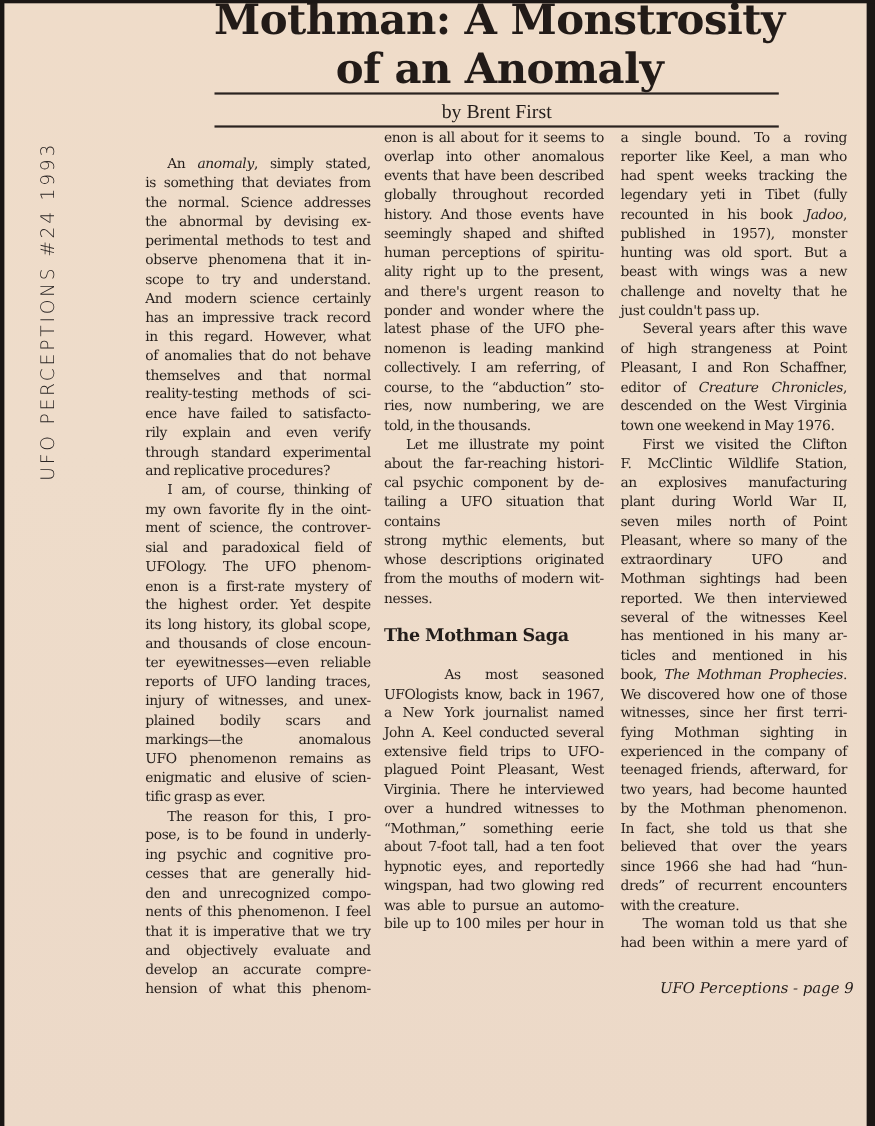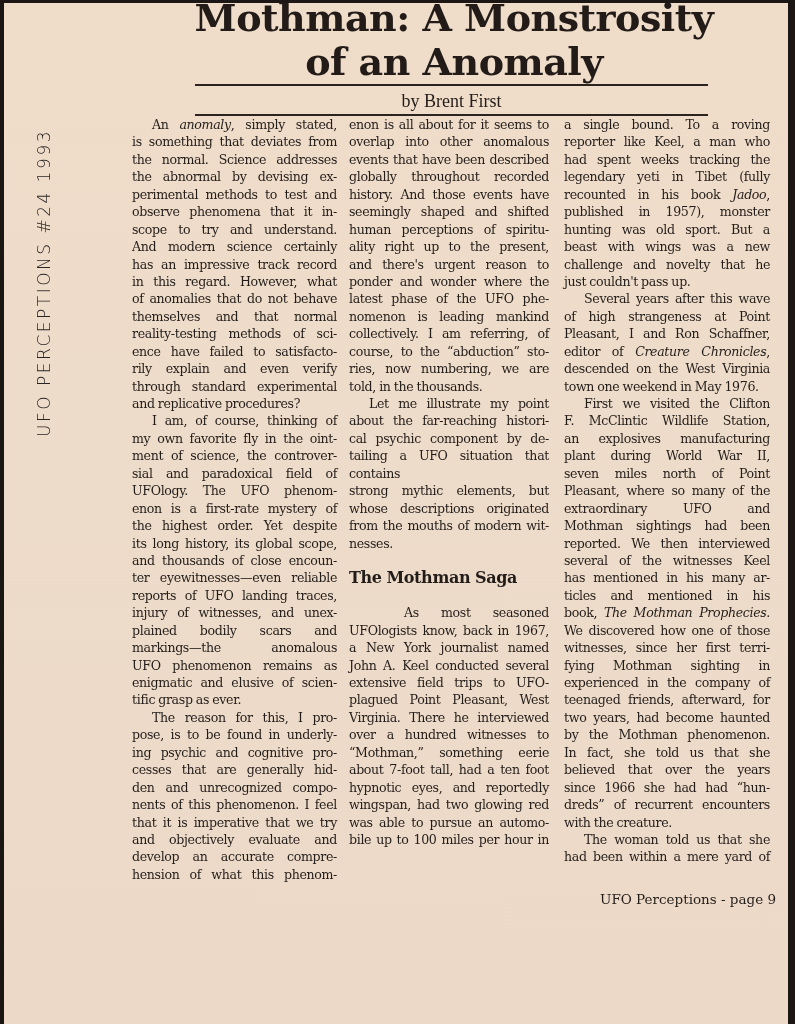--- a/index.html
+++ b/index.html
@@ -40,7 +40,7 @@
     .col .ln.indent { padding-left: 20px; }
     .col .ln.bigindent { padding-left: 55px; }
     .col .ln.blank { height: 17.45px; }
-    .col1 { left: 128px; width: 205px; }
+    .col1 { left: 128px; width: 205px; margin-top: 24px; }
     .col2 { left: 345px; width: 200px; }
     .col3 { left: 560px; width: 206px; }
     .subhead { font-weight: bold; font-size: 16px; text-align-last: left !important; }

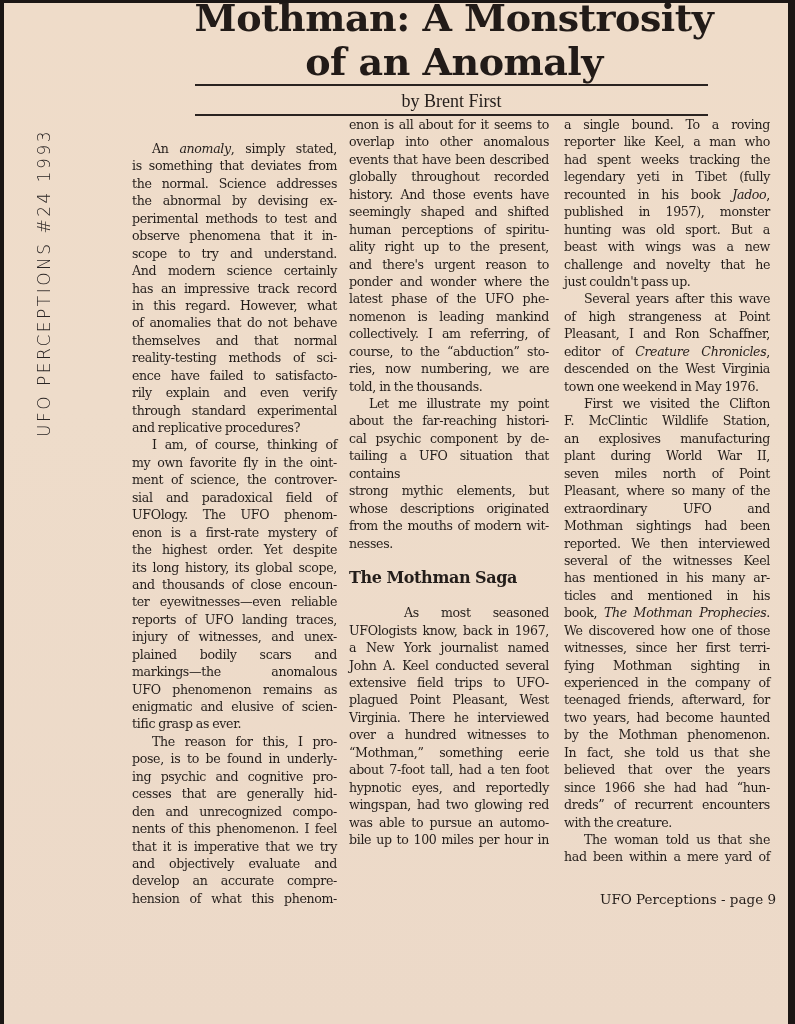--- a/index.html
+++ b/index.html
@@ -46,7 +46,7 @@
     .subhead { font-weight: bold; font-size: 16px; text-align-last: left !important; }
     .footer {
       position: absolute; left: 596px; top: 891px;
-      font-family: "DejaVu Serif", serif; font-size: 13.5px;
+      font-family: "DejaVu Serif", serif; font-style: italic; font-size: 13.5px;
     }
     .handwriting {
       position: absolute; left: 30px; top: 437px;

